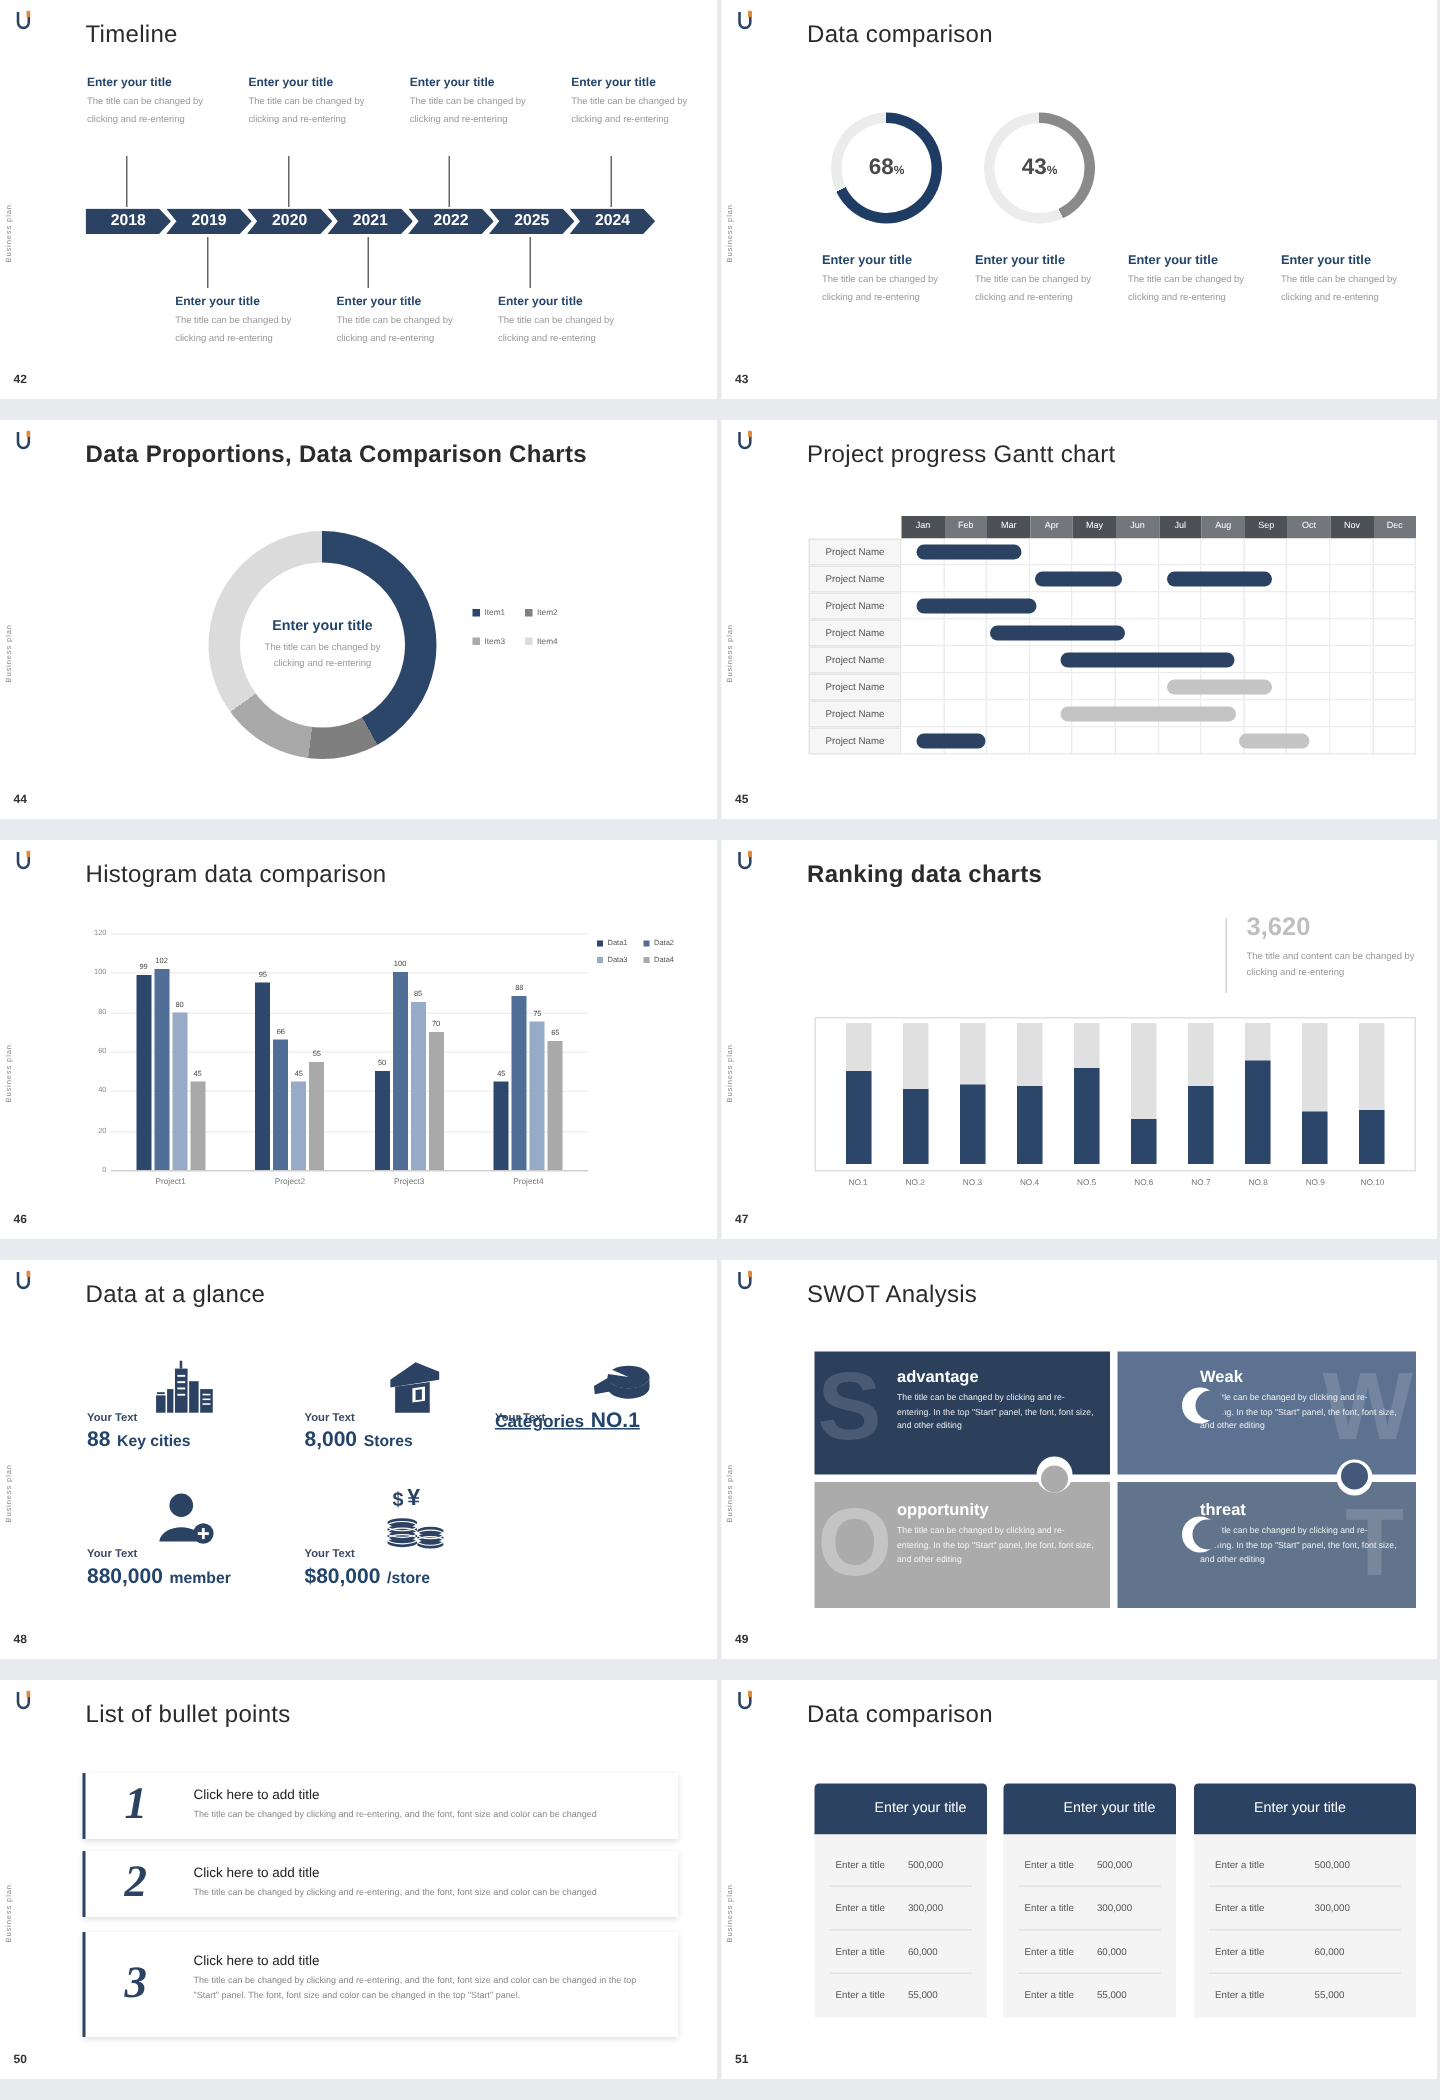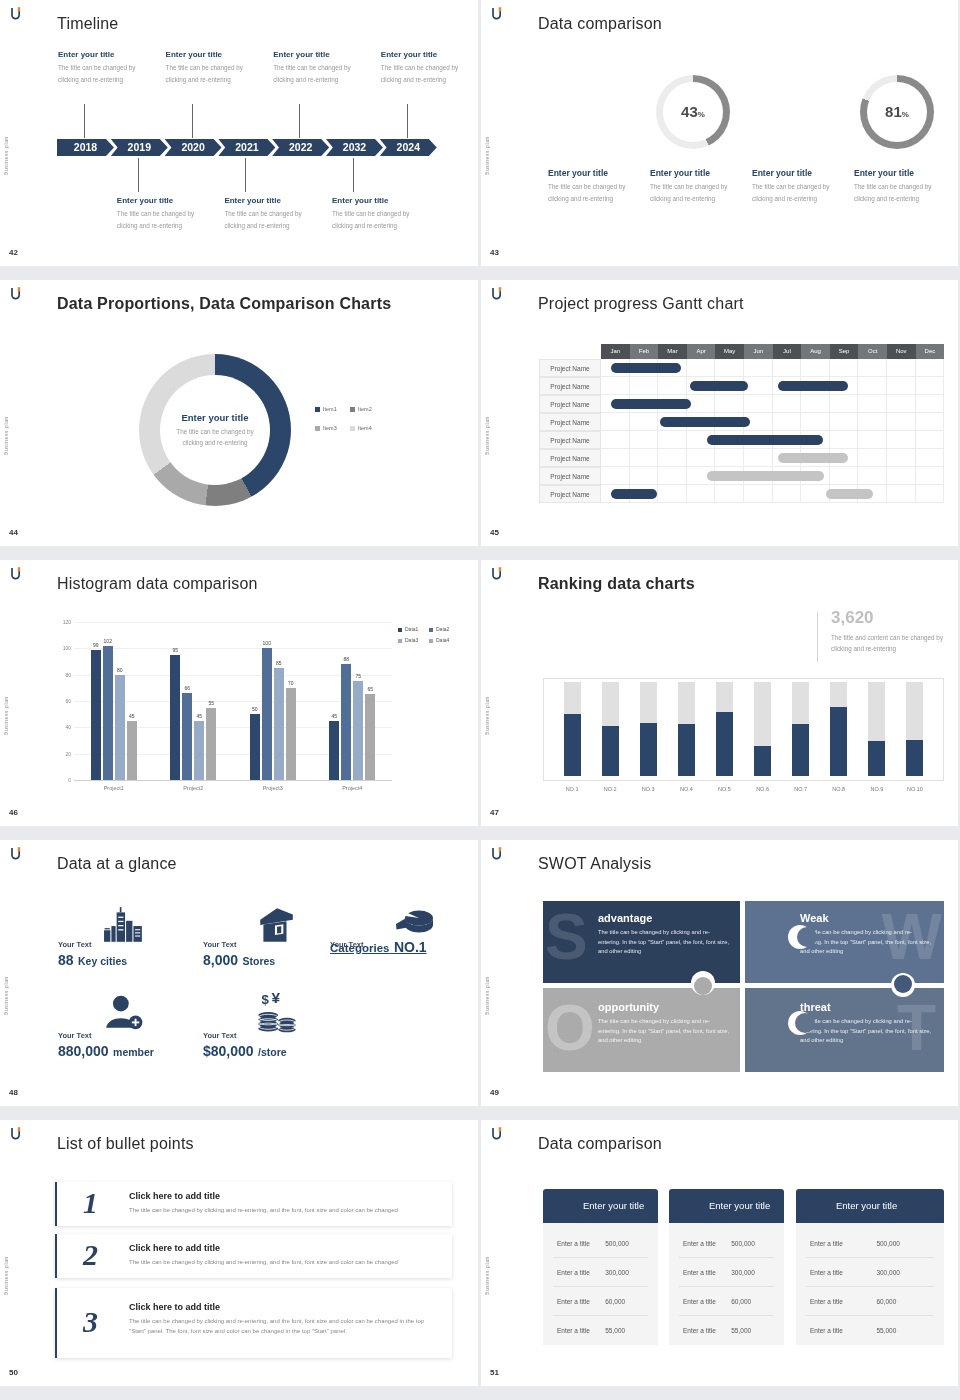--- a/index.html
+++ b/index.html
@@ -105,6 +105,10 @@
     </section>
   <section class="slide" style="left: 481px; top: 0px; width: 477px; height: 266px;">
       <div class="abs" id="rg" style="left:0;top:0;right:0;bottom:0">
+        <div class="ring" style="position: absolute; left: 73px; top: 75px; width: 74px; height: 74px; background: conic-gradient(rgb(31, 60, 100) 0deg, rgb(31, 60, 100) 244.8deg, rgb(236, 236, 236) 244.8deg, rgb(236, 236, 236) 360deg);">
+          <div class="ring-hole"></div>
+          <div class="ring-pct"><span style="font-size: 15px; font-weight: bold;">68</span><span style="font-size: 8px; font-weight: bold;">%</span></div>
+        </div>
         <div style="position: absolute; left: 67px; top: 168px; width: 96px; height: 48px;">
           <div class="itm-title" style="font-size: 8.5px;">Enter your title</div>
           <div class="itm-body" style="width: 92px;">The title can be changed by clicking and re-entering</div>

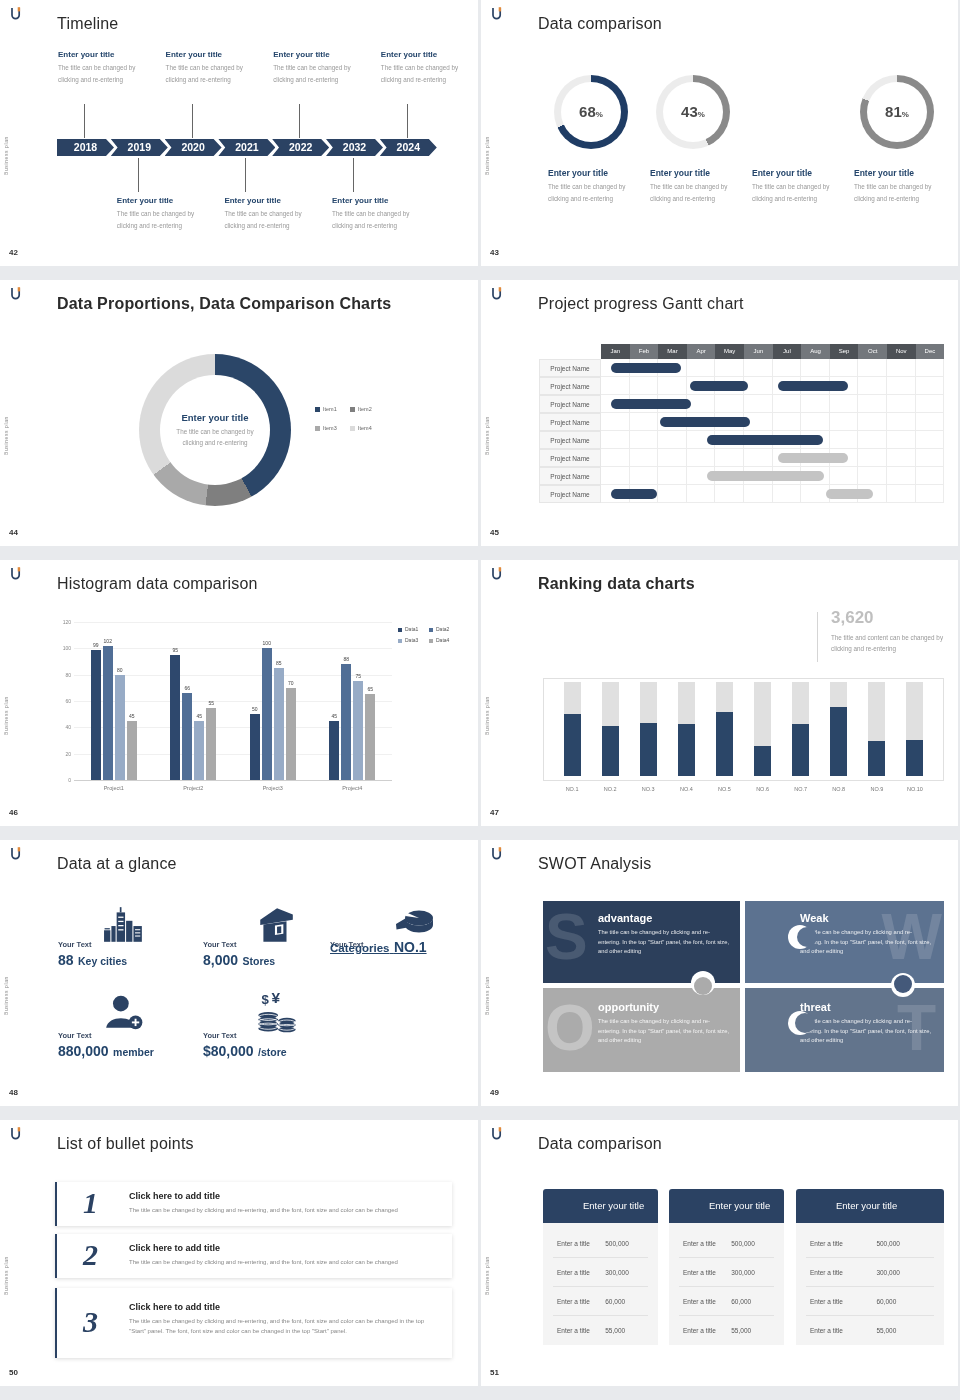--- a/index.html
+++ b/index.html
@@ -124,10 +124,6 @@
         <div style="position: absolute; left: 271px; top: 168px; width: 96px; height: 48px;">
           <div class="itm-title" style="font-size: 8.5px;">Enter your title</div>
           <div class="itm-body" style="width: 92px;">The title can be changed by clicking and re-entering</div>
-        </div>
-        <div class="ring" style="position: absolute; left: 379px; top: 75px; width: 74px; height: 74px; background: conic-gradient(rgb(138, 138, 138) 0deg, rgb(138, 138, 138) 291.6deg, rgb(236, 236, 236) 291.6deg, rgb(236, 236, 236) 360deg);">
-          <div class="ring-hole"></div>
-          <div class="ring-pct"><span style="font-size: 15px; font-weight: bold;">81</span><span style="font-size: 8px; font-weight: bold;">%</span></div>
         </div>
         <div style="position: absolute; left: 373px; top: 168px; width: 96px; height: 48px;">
           <div class="itm-title" style="font-size: 8.5px;">Enter your title</div>

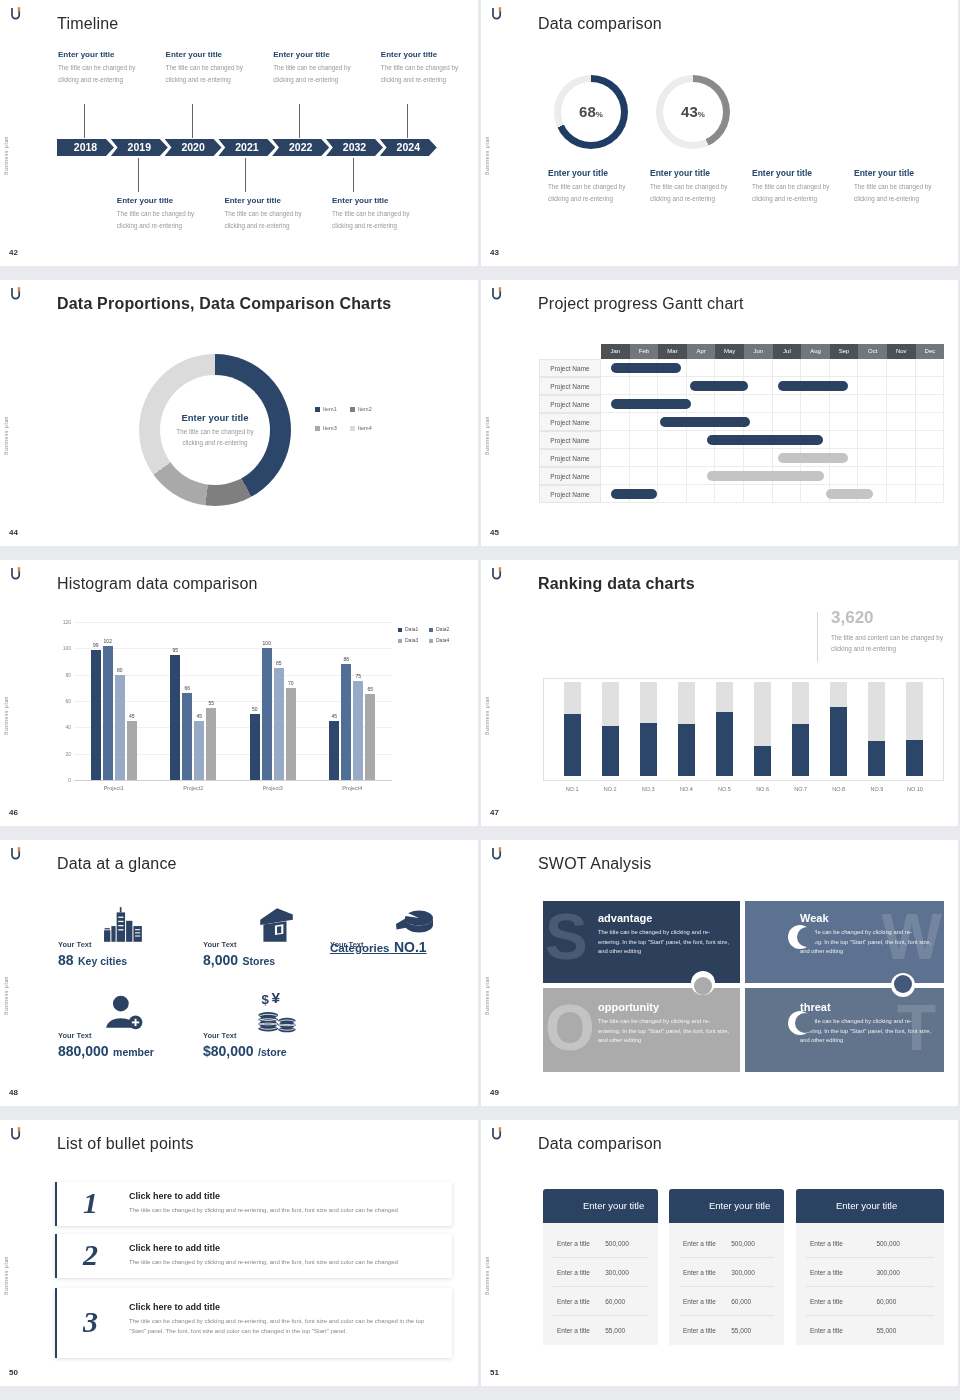--- a/index.html
+++ b/index.html
@@ -77,7 +77,7 @@
         <div class="chev" style="position: absolute; left: 164.6px; top: 139px; width: 57px; height: 17px;">2020</div>
         <div class="chev" style="position: absolute; left: 218.4px; top: 139px; width: 57px; height: 17px;">2021</div>
         <div class="chev" style="position: absolute; left: 272.2px; top: 139px; width: 57px; height: 17px;">2022</div>
-        <div class="chev" style="position: absolute; left: 326px; top: 139px; width: 57px; height: 17px;">2032</div>
+        <div class="chev" style="position: absolute; left: 326px; top: 139px; width: 57px; height: 17px;">2025</div>
         <div class="chev" style="position: absolute; left: 379.8px; top: 139px; width: 57px; height: 17px;">2024</div>
         <div class="conn" style="position: absolute; left: 137.8px; top: 158px; width: 1px; height: 34px;"></div>
         <div style="position: absolute; left: 116.8px; top: 196px; width: 100px; height: 52px;">

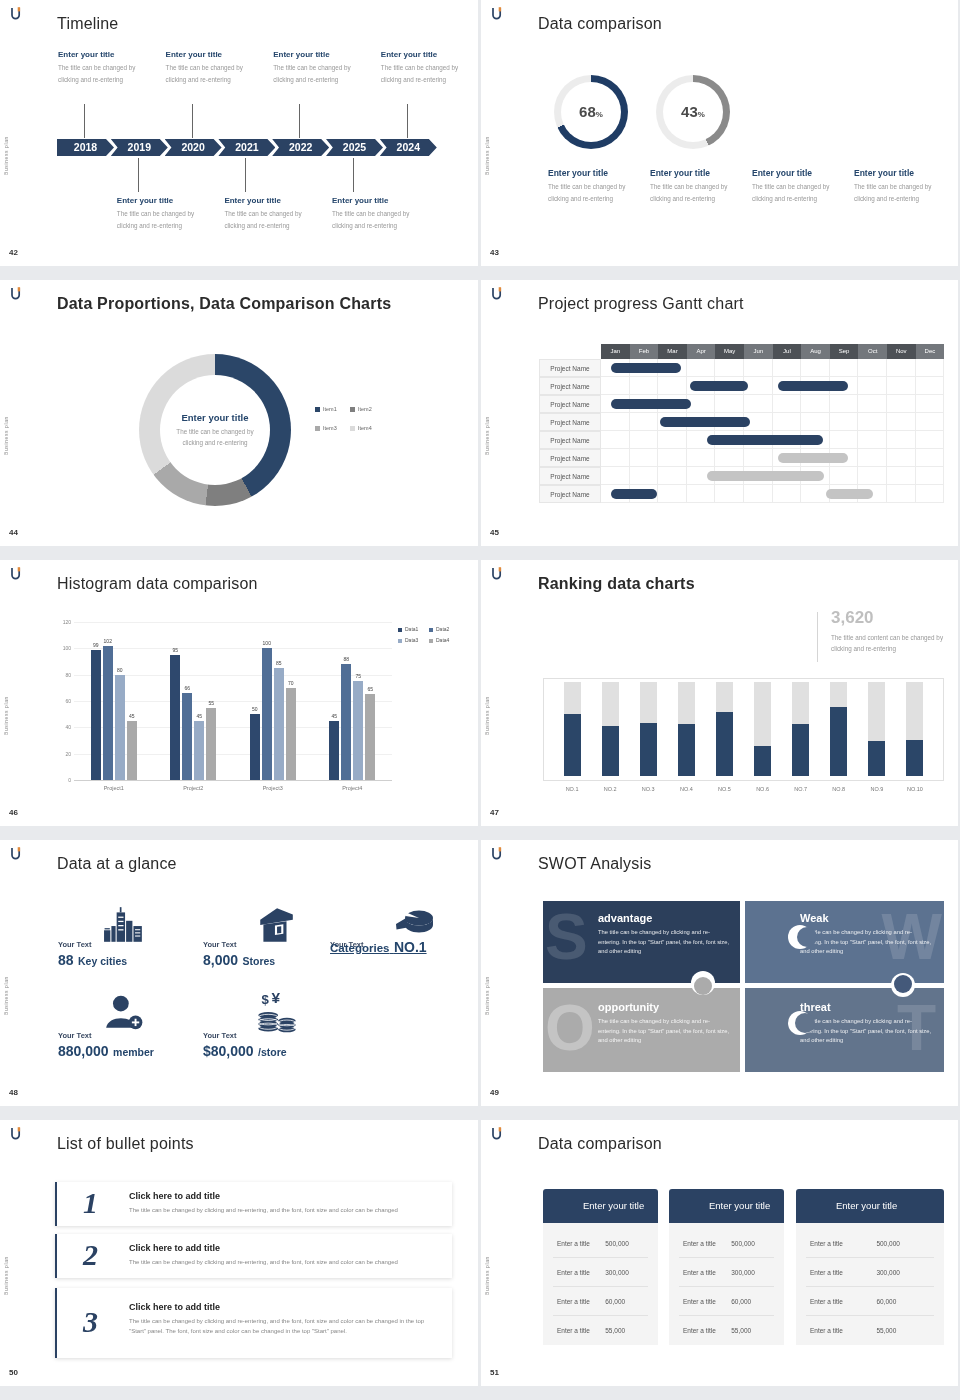--- a/index.html
+++ b/index.html
@@ -30,7 +30,7 @@
   .knob { position:absolute; border-radius:50%; }
   .brow { position:absolute; left:55px; width:397px; background:#fff; border-left:2px solid #2B4263; box-shadow:0 1px 4px rgba(0,0,0,.14); }
   .brow-num { position:absolute; left:26px; top:50%; transform:translateY(-52%); font-family:"Liberation Serif", serif; font-style:italic; font-weight:bold; font-size:30px; color:#2B4263; }
-  .brow-title { position:absolute; left:72px; top:9px; font-size:9px; font-weight:bold; color:#222; }
+  .brow-title { position:absolute; left:72px; top:9px; font-size:9px; font-weight:normal; color:#222; }
   .brow-body { position:absolute; left:72px; top:23px; width:312px; font-size:6px; line-height:10px; color:#888; }
   .gitem { position:absolute; }
   .glabel { position:absolute; left:0; font-size:7.5px; font-weight:bold; color:#3A4A63; }

